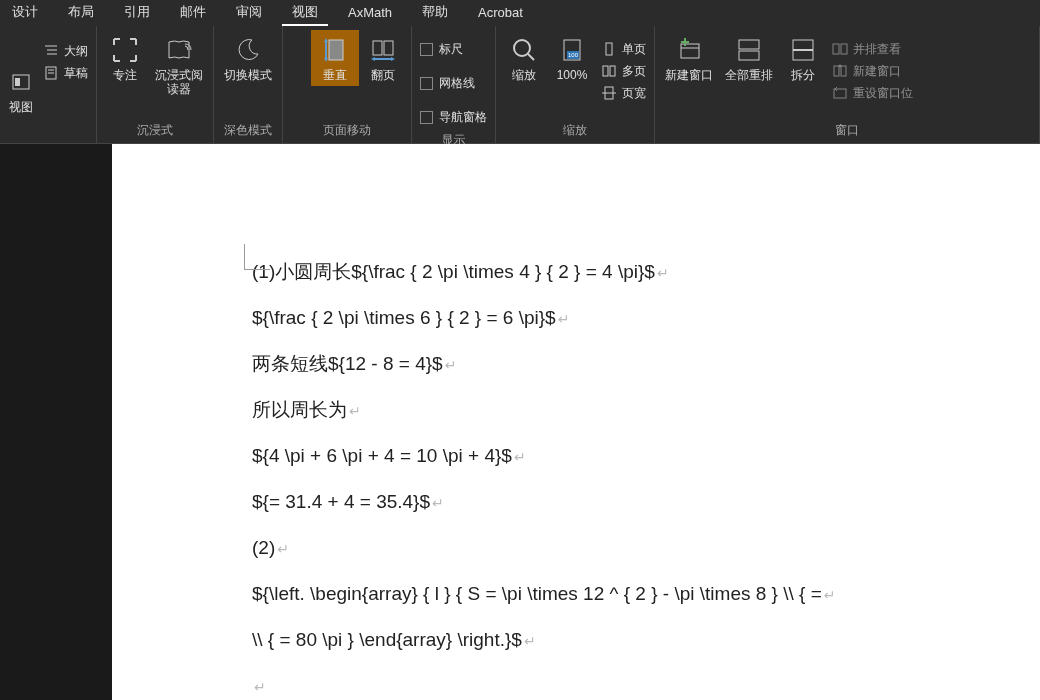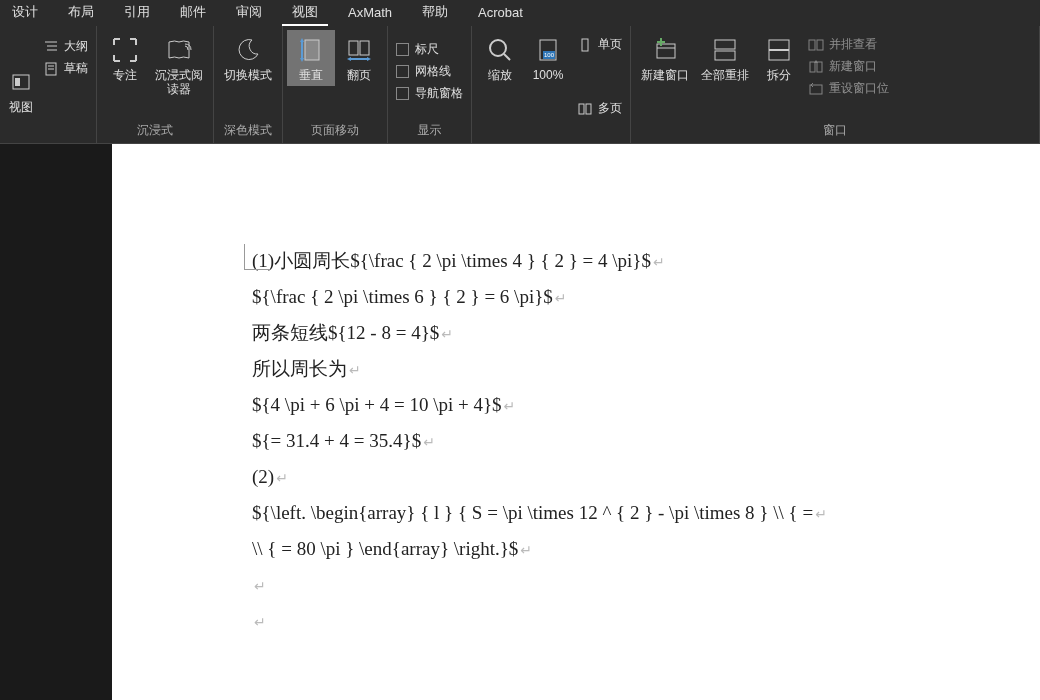--- a/index.html
+++ b/index.html
@@ -20,7 +20,7 @@
   .btn-large .icon { width: 32px; height: 32px; display: flex; align-items: center; justify-content: center; color: #e0e0e0; }
   .btn-large .lbl { color: #e0e0e0; font-size: 12px; text-align: center; line-height: 14px; margin-top: 2px; }
   
-  .btn-small { display: flex; align-items: flex-start; height: 22px; padding: 0 4px; cursor: pointer; }
+  .btn-small { display: flex; align-items: flex-end; height: 22px; padding: 0 4px; cursor: pointer; }
   .btn-small .icon { width: 18px; height: 18px; display: flex; align-items: center; justify-content: center; color: #e0e0e0; }
   .btn-small .lbl { color: #e0e0e0; font-size: 12px; margin-left: 4px; }
   

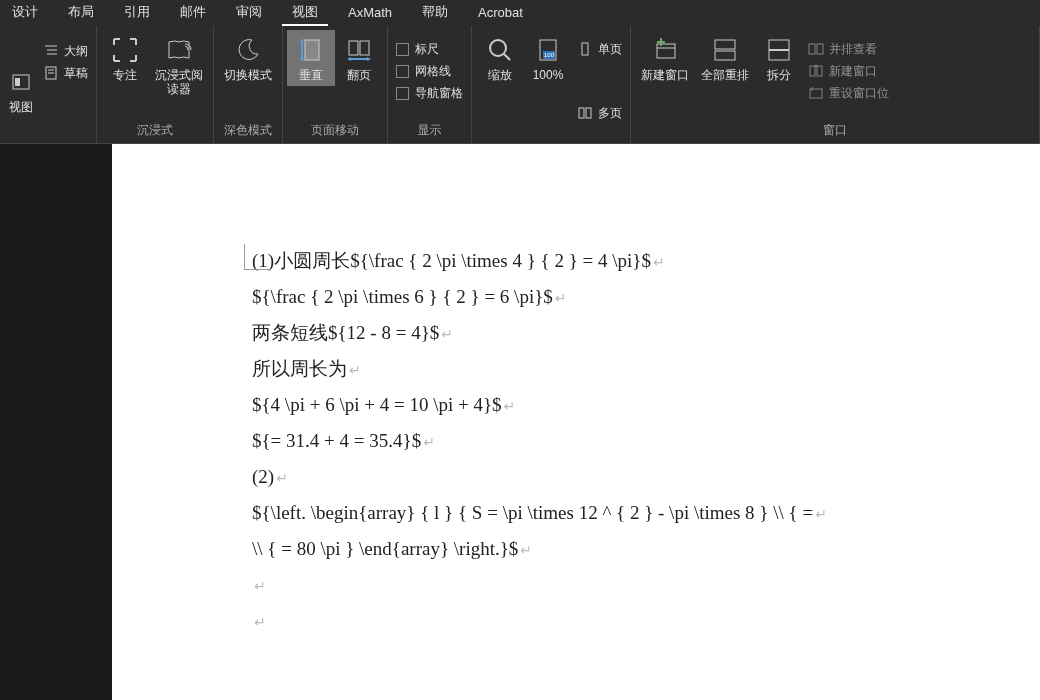--- a/index.html
+++ b/index.html
@@ -160,7 +160,7 @@
 
   <div class="group">
     <div class="group-content">
-      <div class="col" style="padding-top:8px;">
+      <div class="col" style="padding-top:8px;gap:12px;">
         <div class="chk">
           <span class="box"></span>
           <span class="lbl">标尺</span>

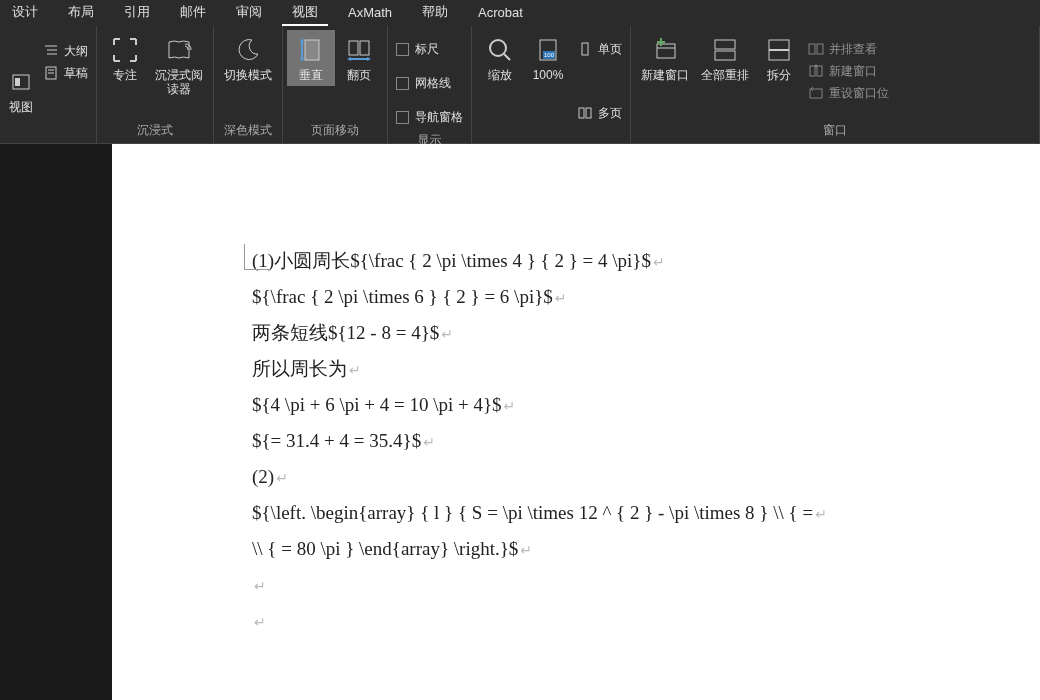--- a/index.html
+++ b/index.html
@@ -199,7 +199,7 @@
         </span>
         <span class="lbl">100%</span>
       </div>
-      <div class="col" style="padding-top:6px;gap:42px;">
+      <div class="col" style="padding-top:6px;">
         <div class="btn-small">
           <span class="icon">
             <svg width="16" height="16" viewBox="0 0 16 16">

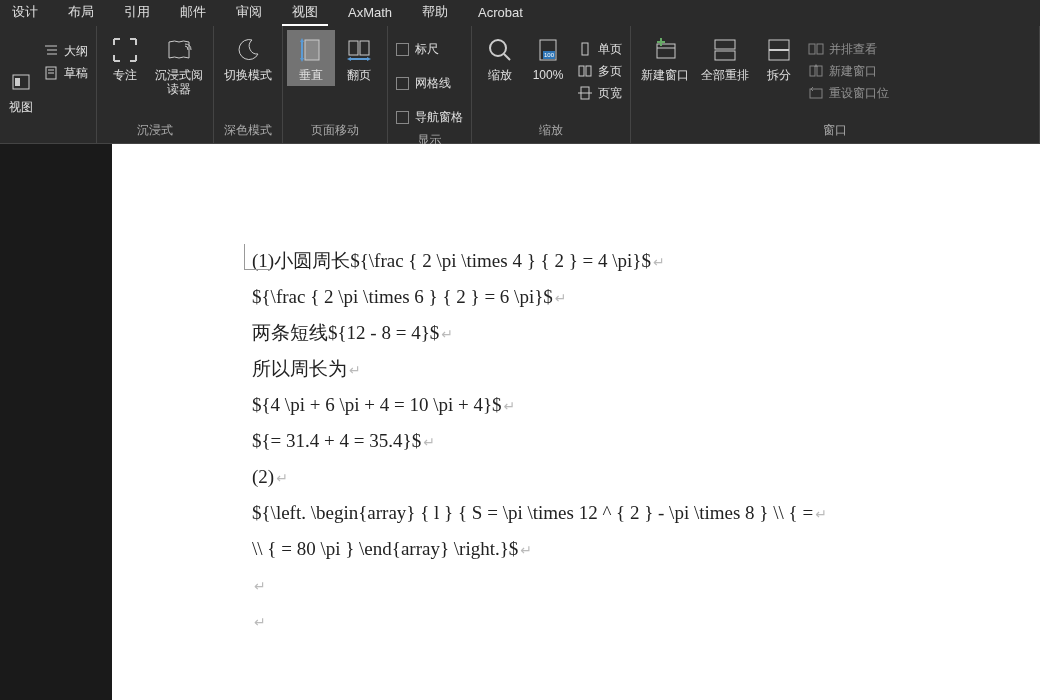--- a/index.html
+++ b/index.html
@@ -16,7 +16,7 @@
   
   .btn-large { display: flex; flex-direction: column; align-items: center; justify-content: center; width: 48px; padding: 4px 2px; cursor: pointer; }
   .btn-large.wider { width: 60px; }
-  .btn-large.selected { background: #737373; }
+  .btn-large.selected { background: #a16207; margin-left: 24px; }
   .btn-large .icon { width: 32px; height: 32px; display: flex; align-items: center; justify-content: center; color: #e0e0e0; }
   .btn-large .lbl { color: #e0e0e0; font-size: 12px; text-align: center; line-height: 14px; margin-top: 2px; }
   

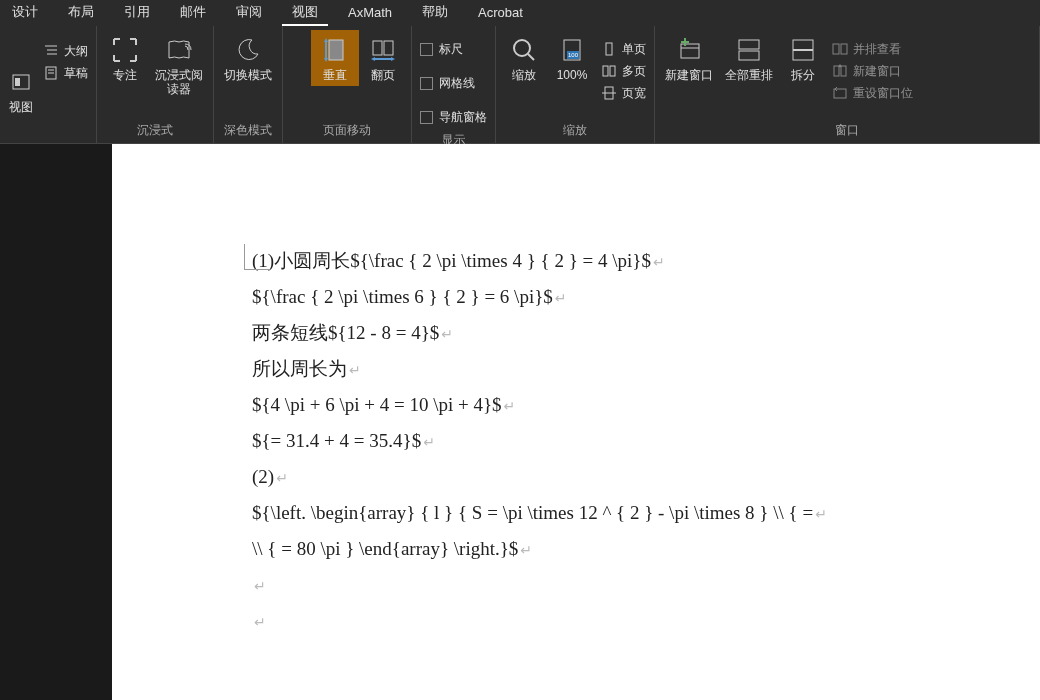--- a/index.html
+++ b/index.html
@@ -33,7 +33,7 @@
   .side-pad { width: 112px; background: #1a1a1a; }
   .page { flex: 1; background: #fff; padding: 100px 40px 0 60px; position: relative; overflow: hidden; }
   .cursor-mark { position: absolute; top: 100px; left: 132px; width: 26px; height: 26px; border-left: 1px solid #999; border-bottom: 1px solid #999; }
-  .doc-line { font-size: 19px; color: #222; line-height: 34px; font-family: Liberation Serif, serif; padding-left: 80px; }
+  .doc-line { font-size: 19px; color: #222; line-height: 34px; font-family: Liberation Sans, sans-serif; padding-left: 80px; margin-top: 11px; }
   .doc-line .ret { color: #bbb; font-size: 14px; margin-left: 2px; }
 </style>
 </head>

